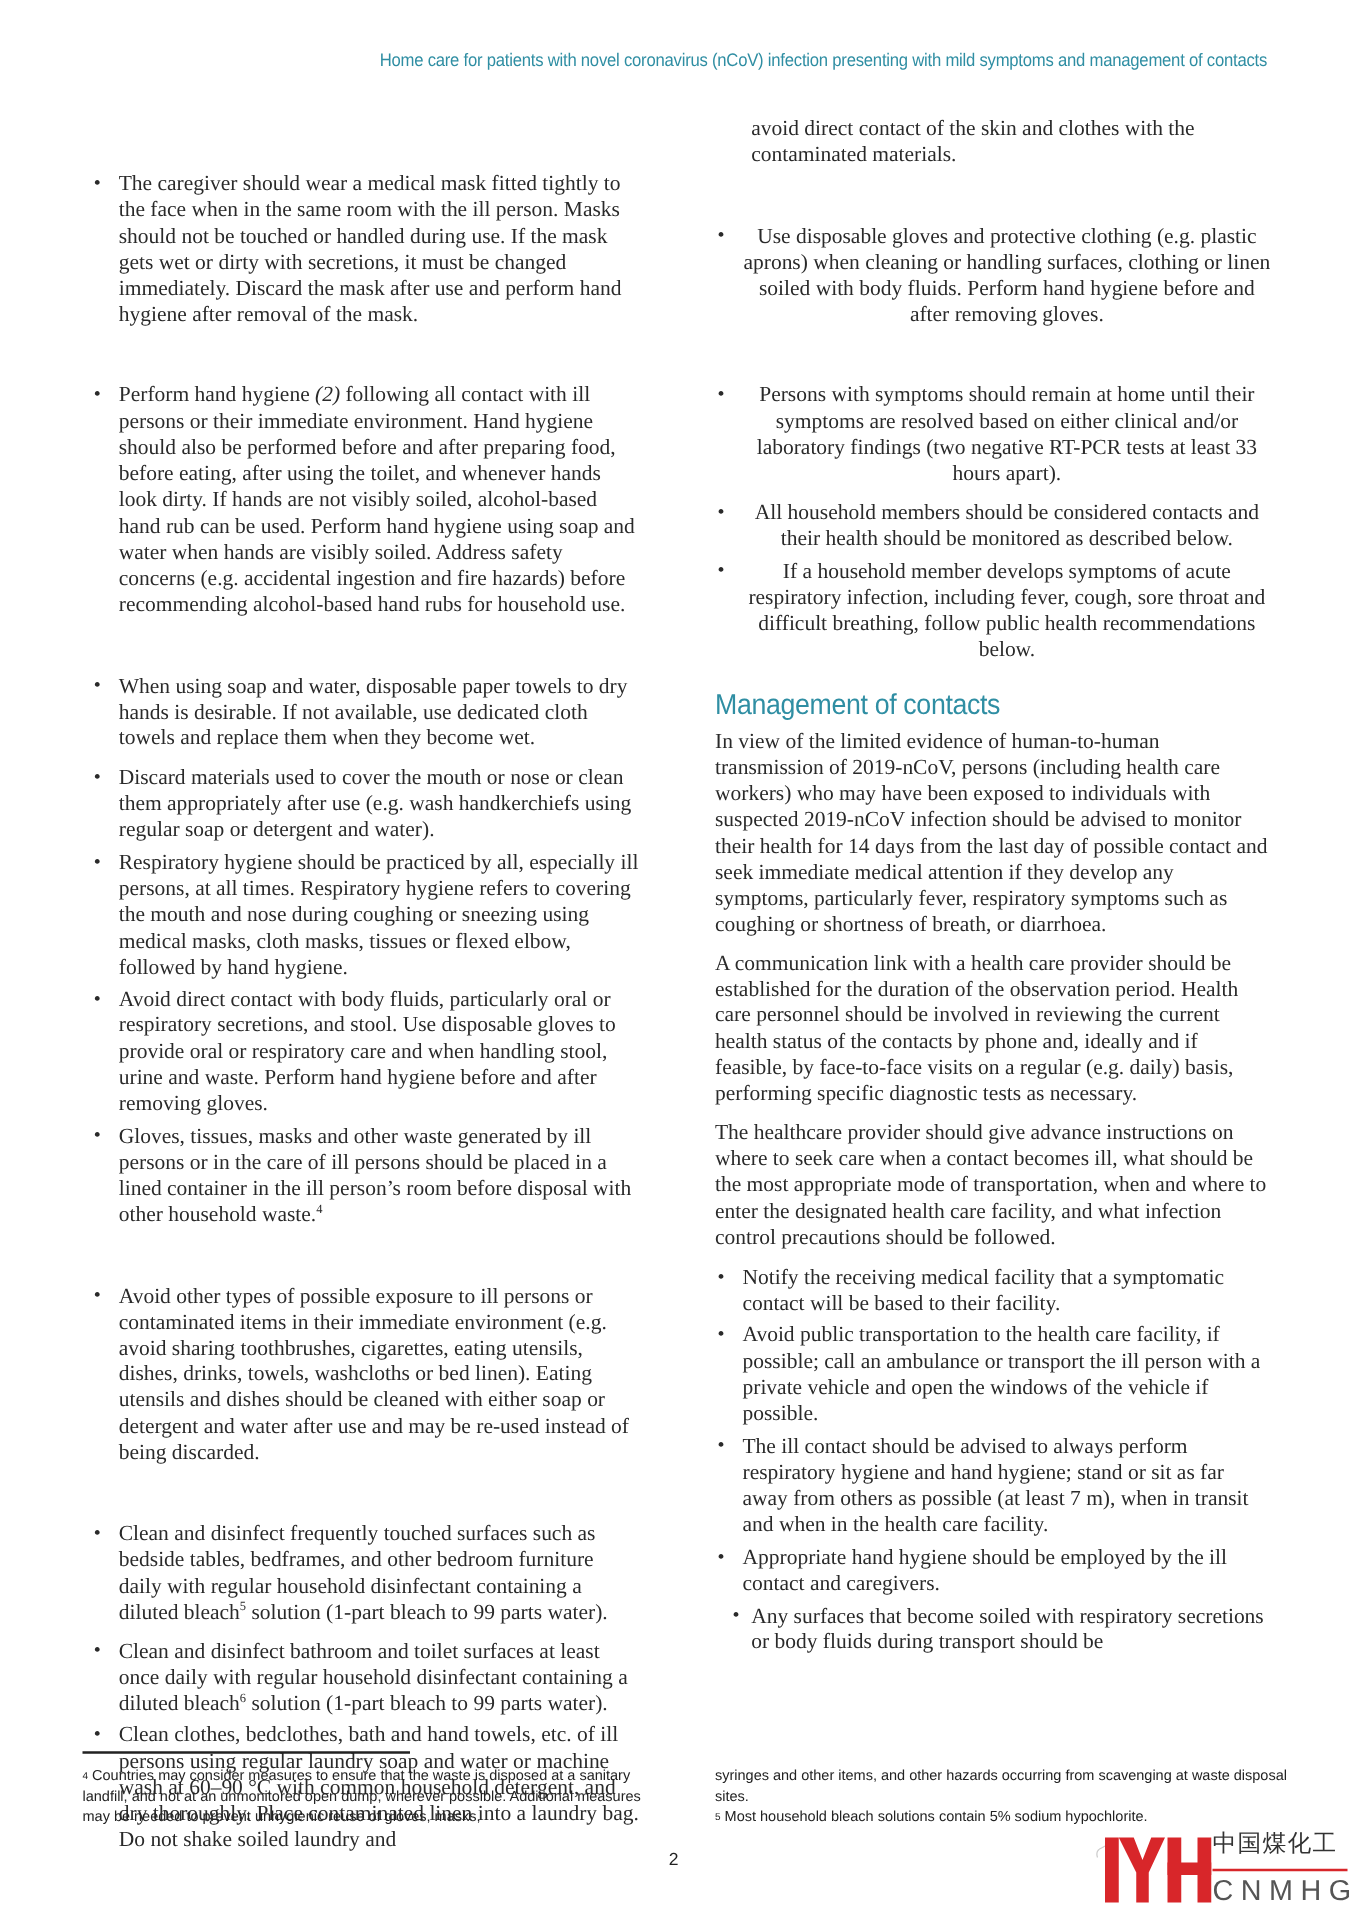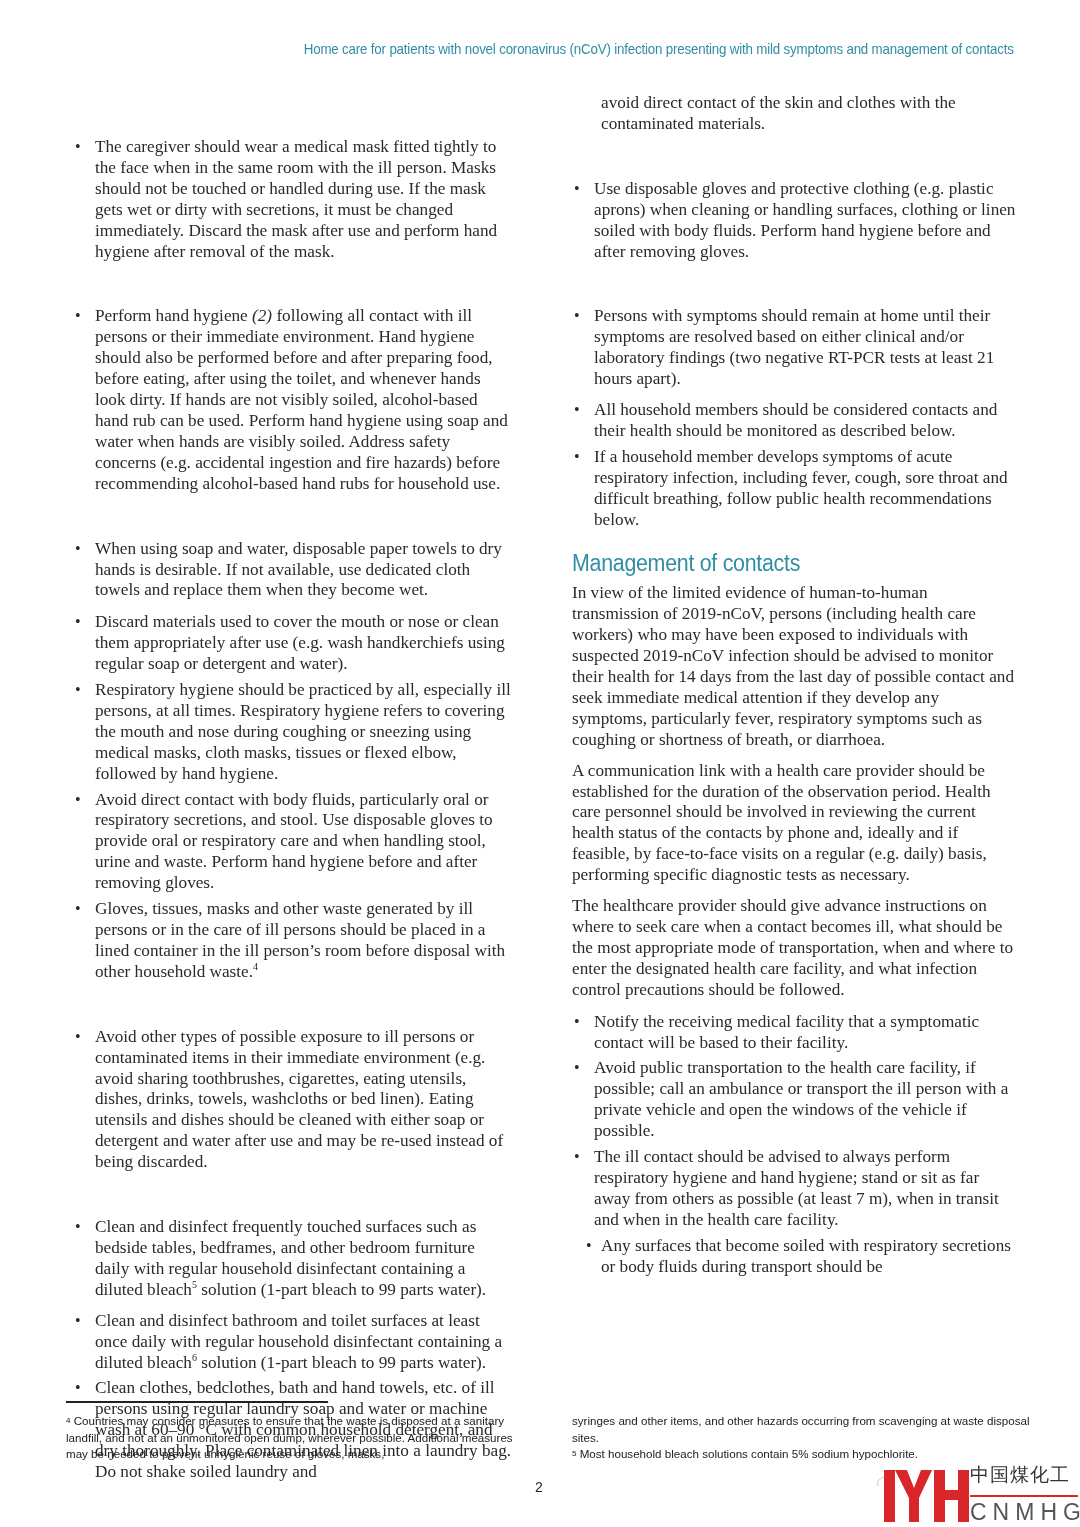--- a/index.html
+++ b/index.html
@@ -15,7 +15,7 @@
   ul.bullets li::before { content: "\2022"; position: absolute; left: 2px; top: 0; font-size: 16px; }
   ul.bullets li.gap { margin-bottom: 10px; margin-top: 44px; }
   .cont { padding-left: 29px; margin-bottom: 5px; }
-  .right-bullets li { padding-left: 29px; }
+  .right-bullets li { padding-left: 29px; text-align: center; }
   .right-bullets li::before { left: 13px; }
   .wide-bullets li { padding-left: 32px; margin-bottom: 0; }
   .wide-bullets li::before { left: 0; }

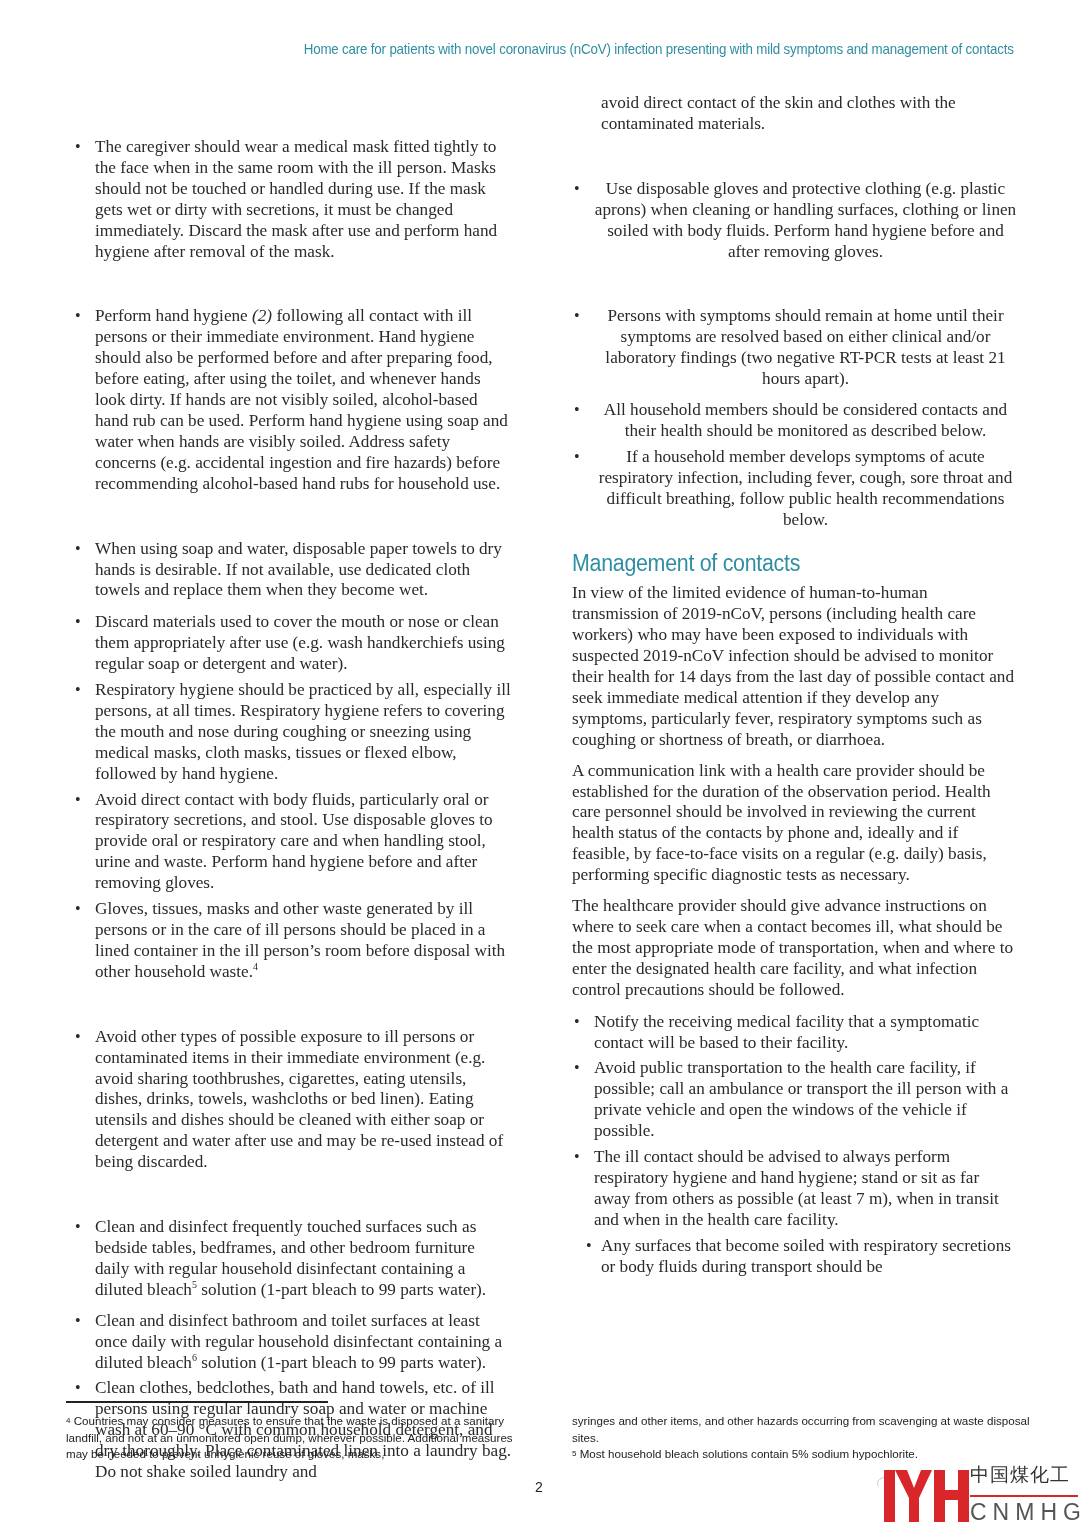--- a/index.html
+++ b/index.html
@@ -62,7 +62,7 @@
   <div class="cont">avoid direct contact of the skin and clothes with the contaminated materials.</div>
   <ul class="bullets right-bullets">
     <li class="gap">Use disposable gloves and protective clothing (e.g. plastic aprons) when cleaning or handling surfaces, clothing or linen soiled with body fluids. Perform hand hygiene before and after removing gloves.</li>
-    <li class="gap">Persons with symptoms should remain at home until their symptoms are resolved based on either clinical and/or laboratory findings (two negative RT-PCR tests at least 21 hours apart).</li>
+    <li class="gap">Persons with symptoms should remain at home until their symptoms are resolved based on either clinical and/or laboratory findings (two negative RT-PCR tests at least 33 hours apart).</li>
     <li>All household members should be considered contacts and their health should be monitored as described below.</li>
     <li style="margin-bottom:22px">If a household member develops symptoms of acute respiratory infection, including fever, cough, sore throat and difficult breathing, follow public health recommendations below.</li>
   </ul>

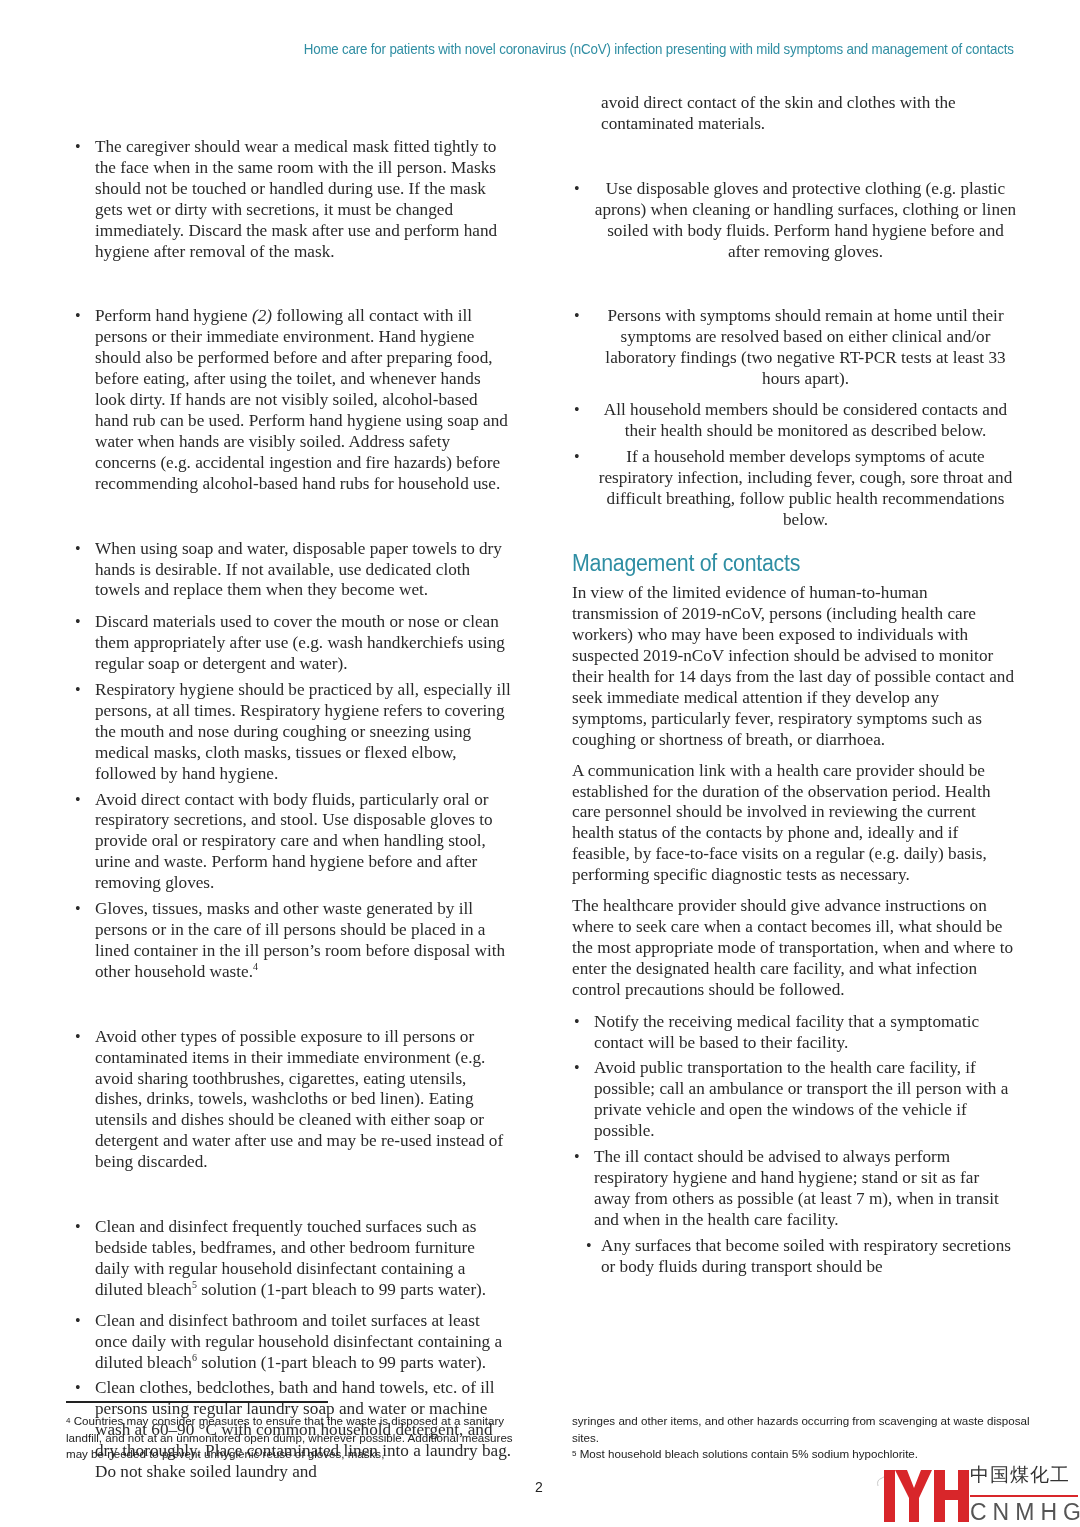--- a/index.html
+++ b/index.html
@@ -74,6 +74,7 @@
     <li>Notify the receiving medical facility that a symptomatic contact will be based to their facility.</li>
     <li>Avoid public transportation to the health care facility, if possible; call an ambulance or transport the ill person with a private vehicle and open the windows of the vehicle if possible.</li>
     <li>The ill contact should be advised to always perform respiratory hygiene and hand hygiene; stand or sit as far away from others as possible (at least 7 m), when in transit and when in the health care facility.</li>
+    <li>Appropriate hand hygiene should be employed by the ill contact and caregivers.</li>
     <li class="last">Any surfaces that become soiled with respiratory secretions or body fluids during transport should be</li>
   </ul>
 </div>

